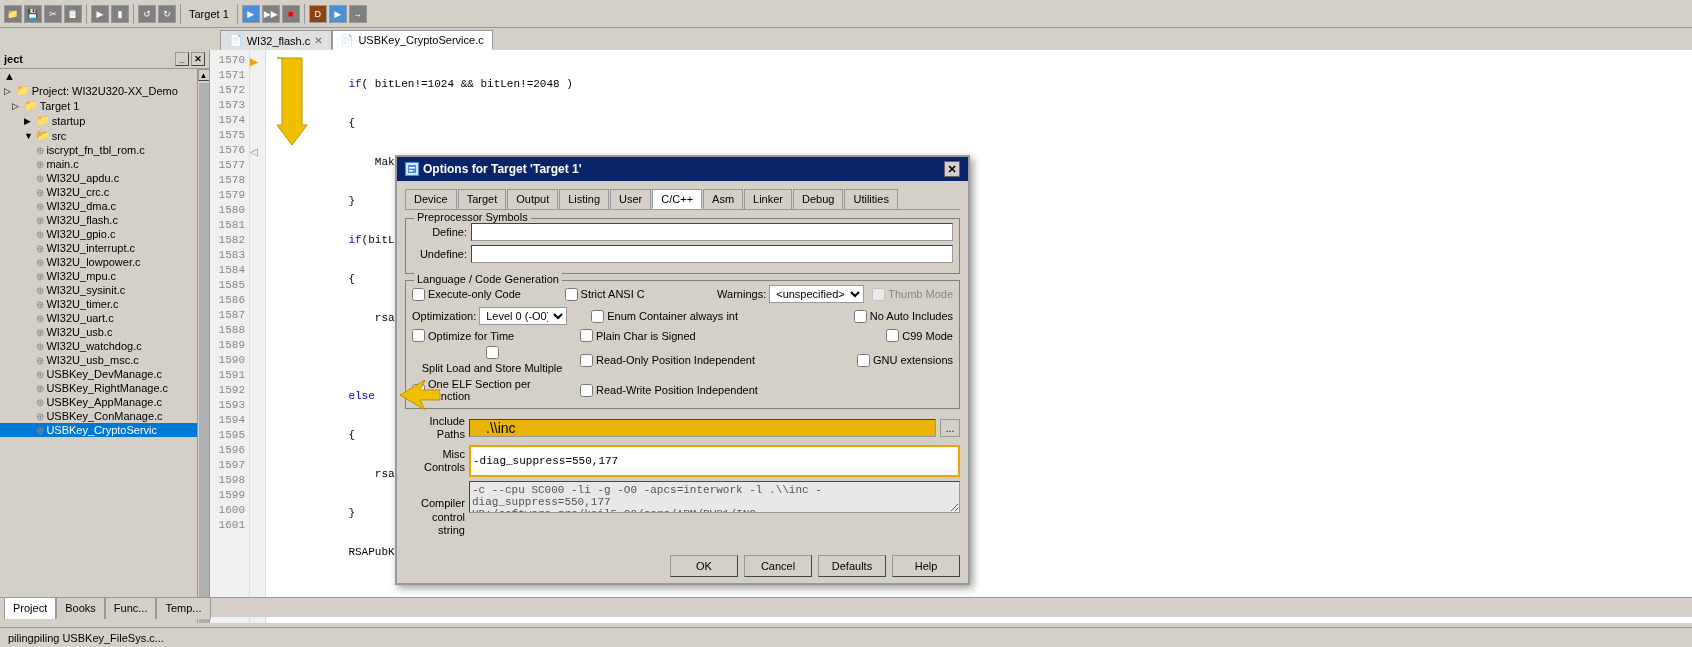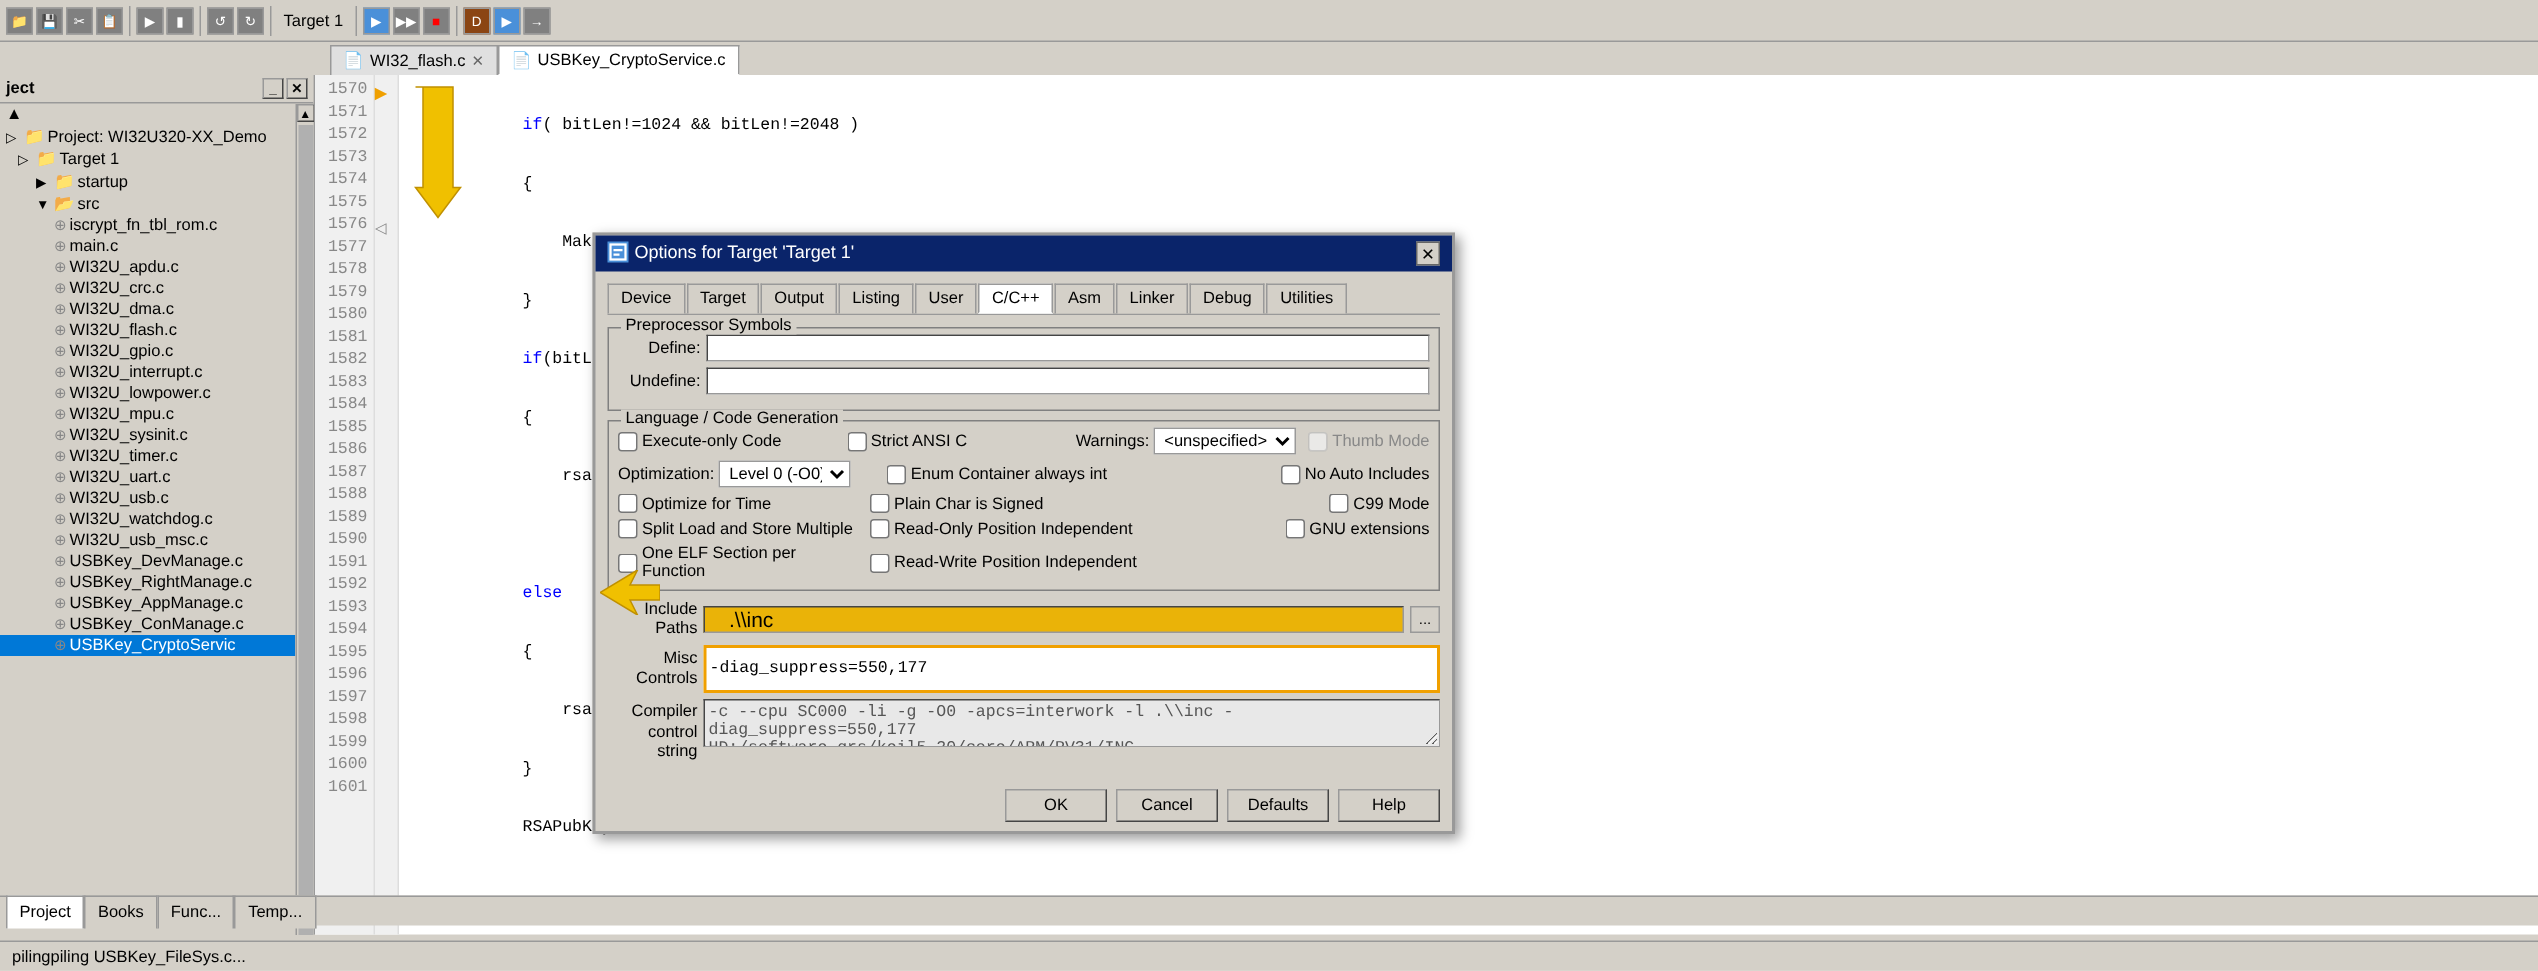--- a/index.html
+++ b/index.html
@@ -55,7 +55,7 @@
     
     .dialog-overlay { position: absolute; top: 0; left: 0; width: 100%; height: 100%; pointer-events: none; }
     .dialog { position: absolute; top: 155px; left: 395px; width: 575px; background: #d4d0c8; border: 2px solid #999; box-shadow: 3px 3px 8px rgba(0,0,0,0.4); pointer-events: all; }
-    .dialog-titlebar { background: #0a246a; color: #fff; padding: 4px 8px; display: flex; align-items: flex-start; justify-content: space-between; font-size: 12px; font-weight: normal; }
+    .dialog-titlebar { background: #0a246a; color: #fff; padding: 4px 8px; display: flex; align-items: center; justify-content: space-between; font-size: 12px; font-weight: bold; }
     .dialog-close-btn { width: 16px; height: 16px; background: #d4d0c8; border: 1px solid #666; color: #000; font-size: 11px; cursor: pointer; display: flex; align-items: center; justify-content: center; }
     .dialog-content { padding: 8px; }
 

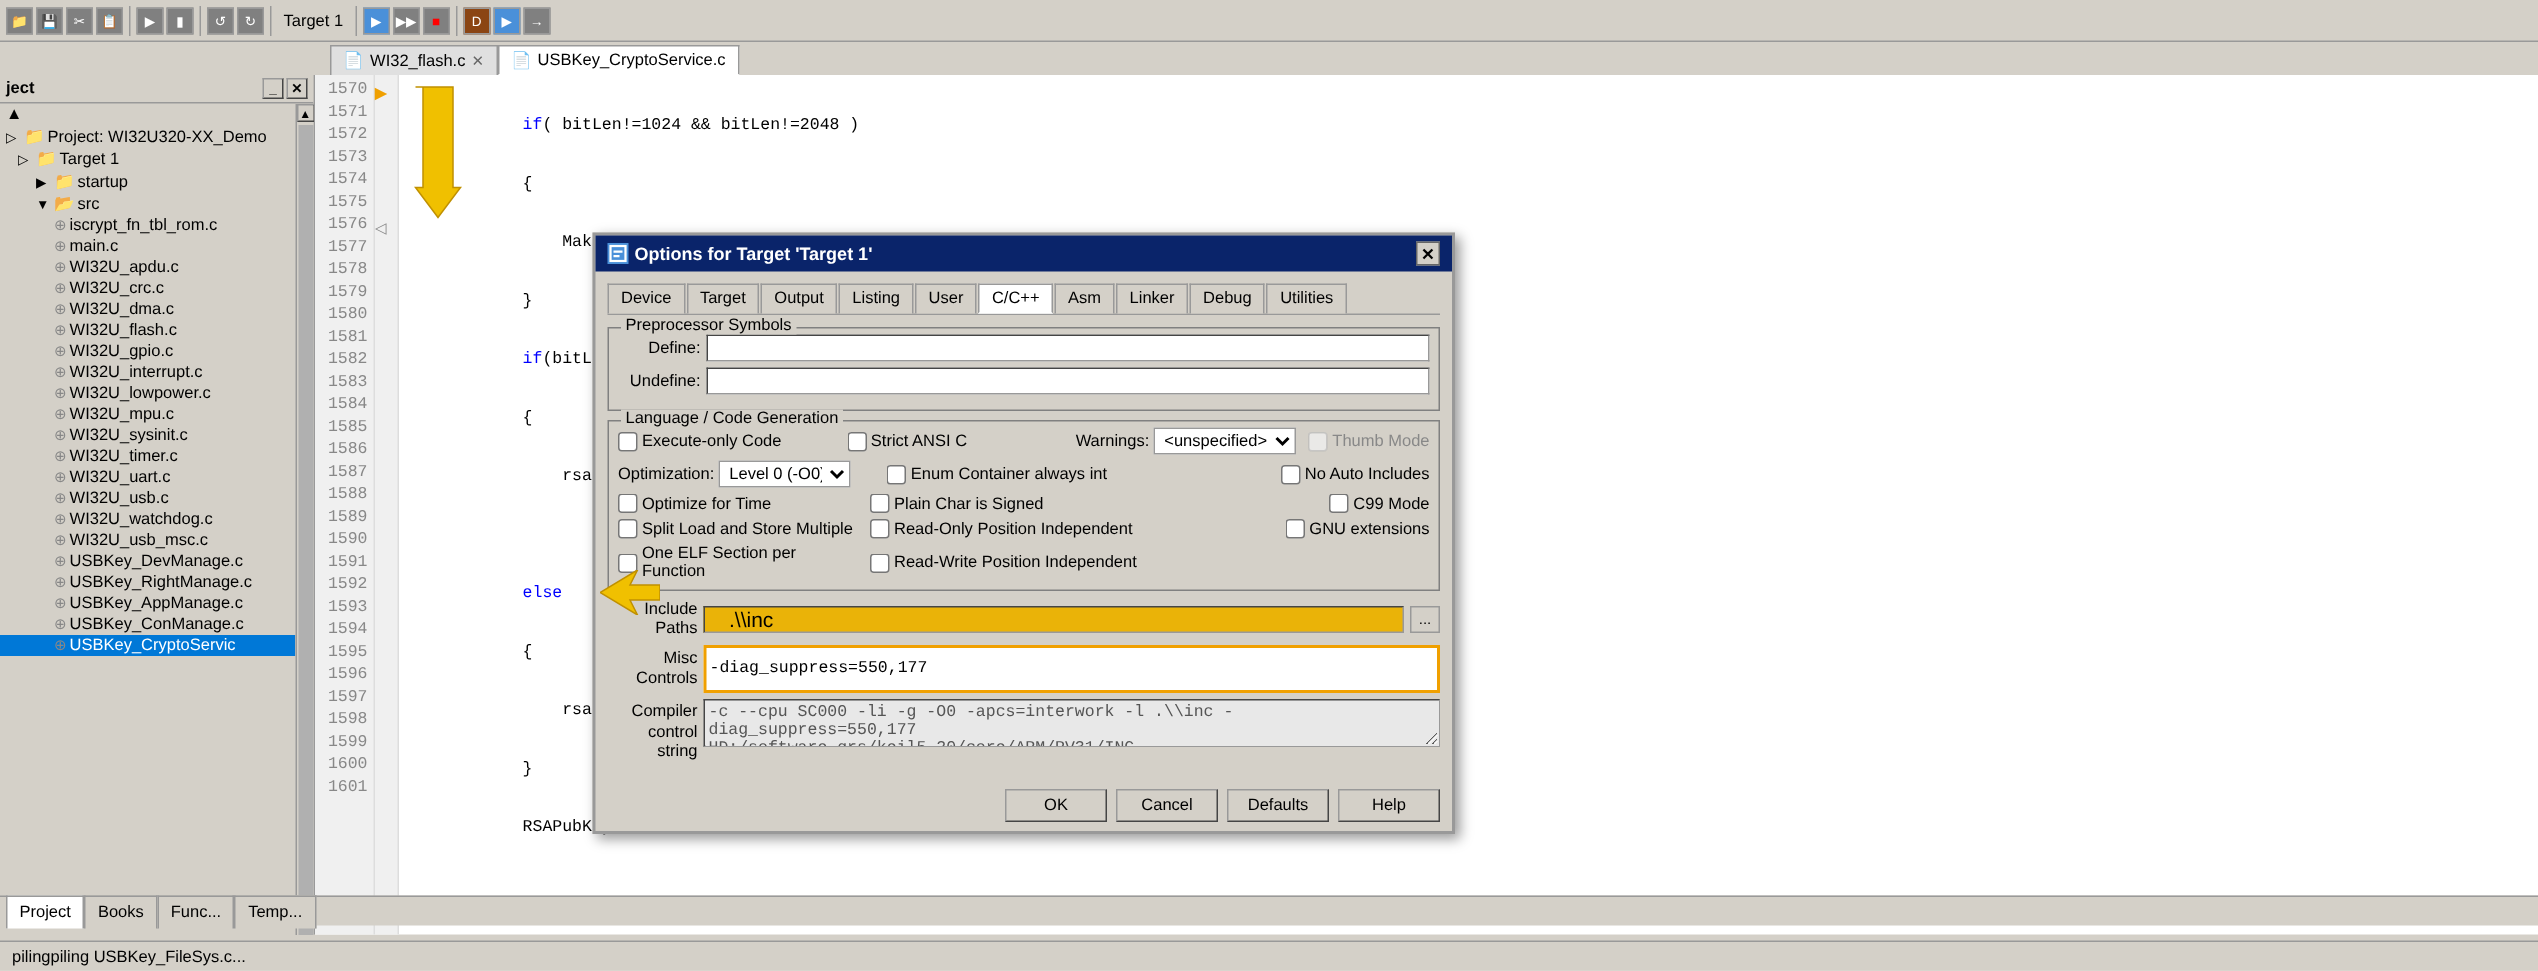--- a/index.html
+++ b/index.html
@@ -471,7 +471,7 @@
           </div>
 
           <div style="display:flex; align-items:center; gap:8px; margin-bottom:4px;">
-            <div style="display:flex; align-items:center; gap:3px; width:160px;">
+            <div style="display:flex; align-items:center; gap:3px; width:160px;flex-direction:column;">
               <input type="checkbox" style="">
               <span>Split Load and Store Multiple</span>
             </div>

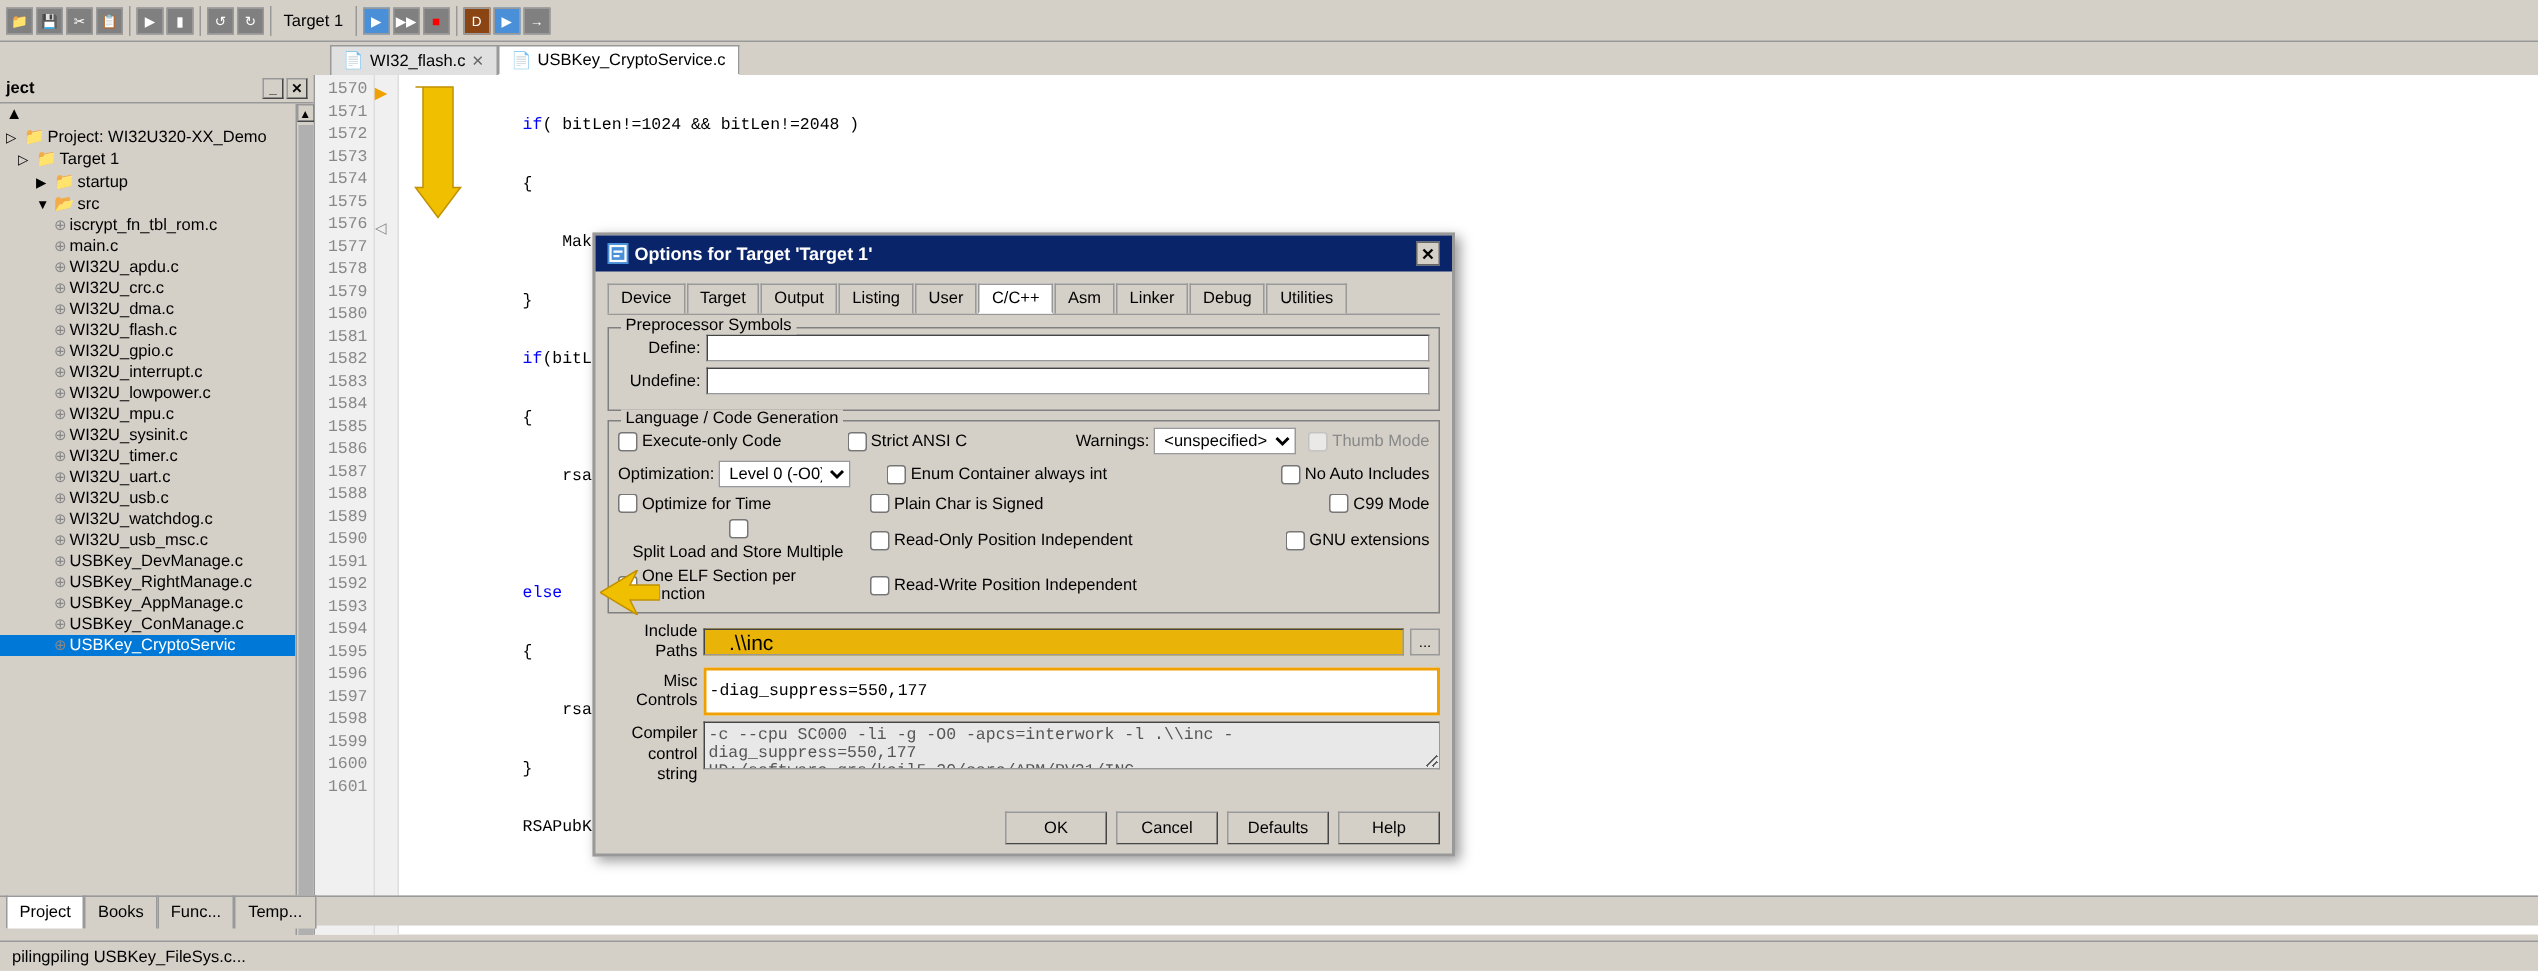--- a/index.html
+++ b/index.html
@@ -509,7 +509,7 @@
         </div>
 
         <div class="include-row" style="align-items:flex-start;">
-          <span style="font-size:11px; min-width:60px; text-align:right; line-height:1.2; margin-top:2px;">Compiler<br>control<br>string</span>
+          <span style="font-size:11px; min-width:60px; text-align:right; line-height:1.2; margin-top:16px;">Compiler<br>control<br>string</span>
           <textarea class="compiler-input" rows="2" readonly="" style="">-c --cpu SC000 -li -g -O0 -apcs=interwork -l .\\inc -diag_suppress=550,177
 HD:/software_qrs/keil5.20/core/ARM/RV31/INC</textarea>
         </div>

